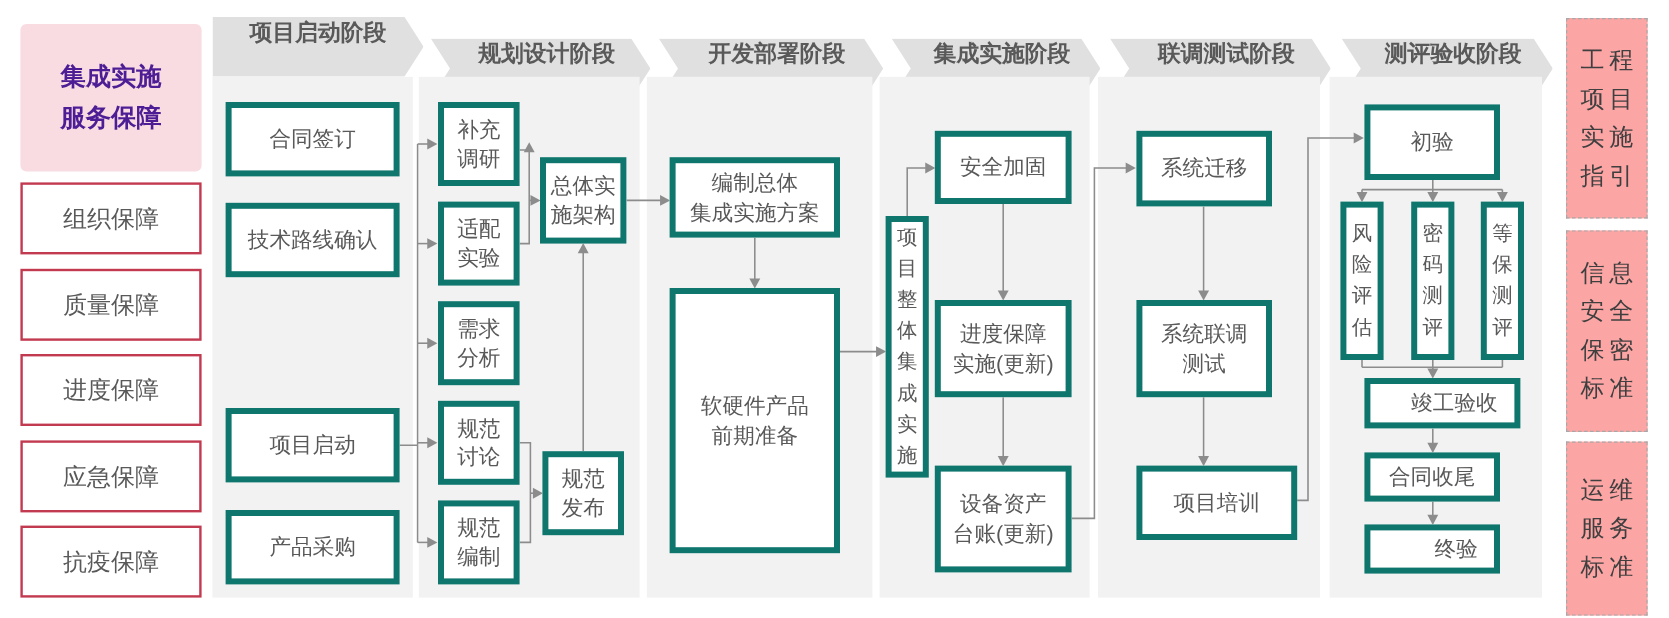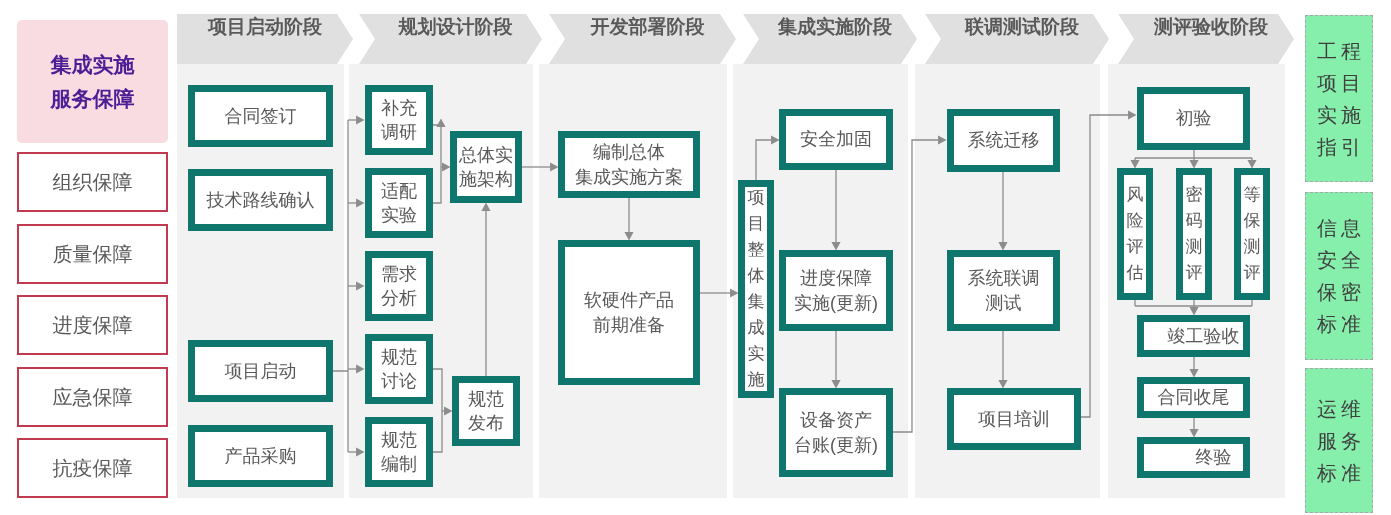--- a/index.html
+++ b/index.html
@@ -27,7 +27,7 @@
     font-size:19px;font-weight:bold;color:#595959;box-sizing:border-box;
   }
   .phase.first{clip-path:polygon(0 0,calc(100% - 16px) 0,100% 50%,calc(100% - 16px) 100%,0 100%);}
-  .phase.mid{clip-path:polygon(0 0,calc(100% - 16px) 0,100% 50%,calc(100% - 16px) 100%,0 100%,16px 50%);padding-left:10px;}
+  .phase.mid{clip-path:polygon(0 0,calc(100% - 16px) 0,100% 50%,calc(100% - 16px) 100%,0 100%,16px 50%);padding-left:10px;margin-top:18px;}
   
   .panel{position:absolute;top:64px;height:434px;background:#f2f2f2;z-index:1;}
   

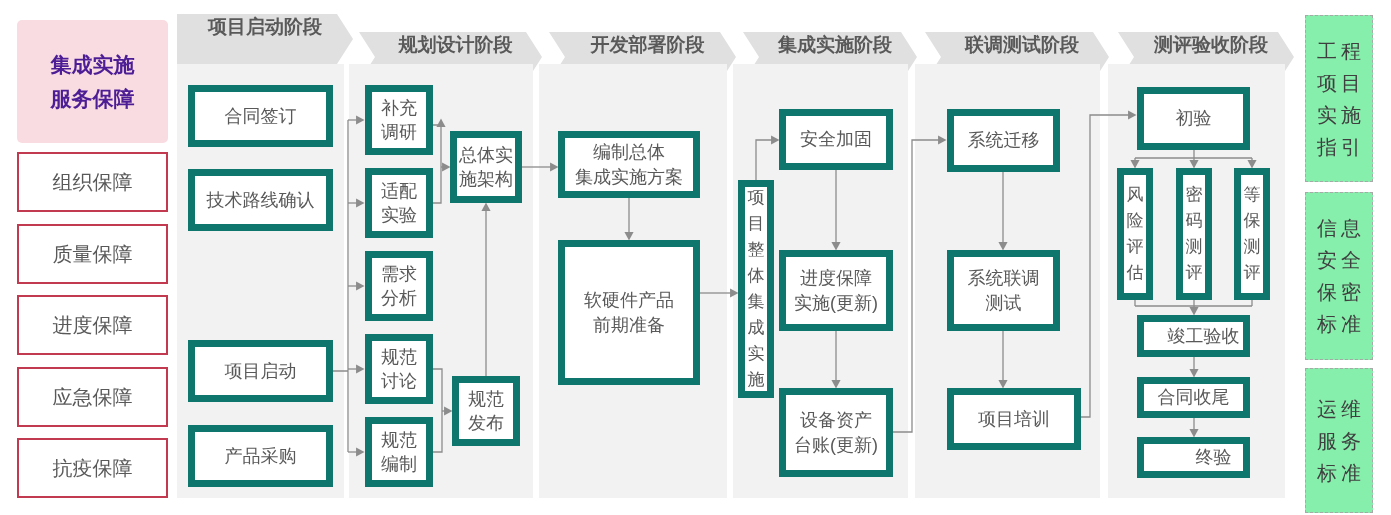--- a/index.html
+++ b/index.html
@@ -43,7 +43,7 @@
   .wires{position:absolute;left:0;top:0;z-index:2;}
   
   .standard{
-    position:absolute;left:1305px;width:68px;background:#86efac;
+    position:absolute;left:1305px;width:68px;background:#fca5a5;
     border:1px dashed #a8a8a8;box-sizing:border-box;
     display:flex;flex-direction:column;align-items:center;justify-content:center;
     color:#3f3f3f;z-index:1;

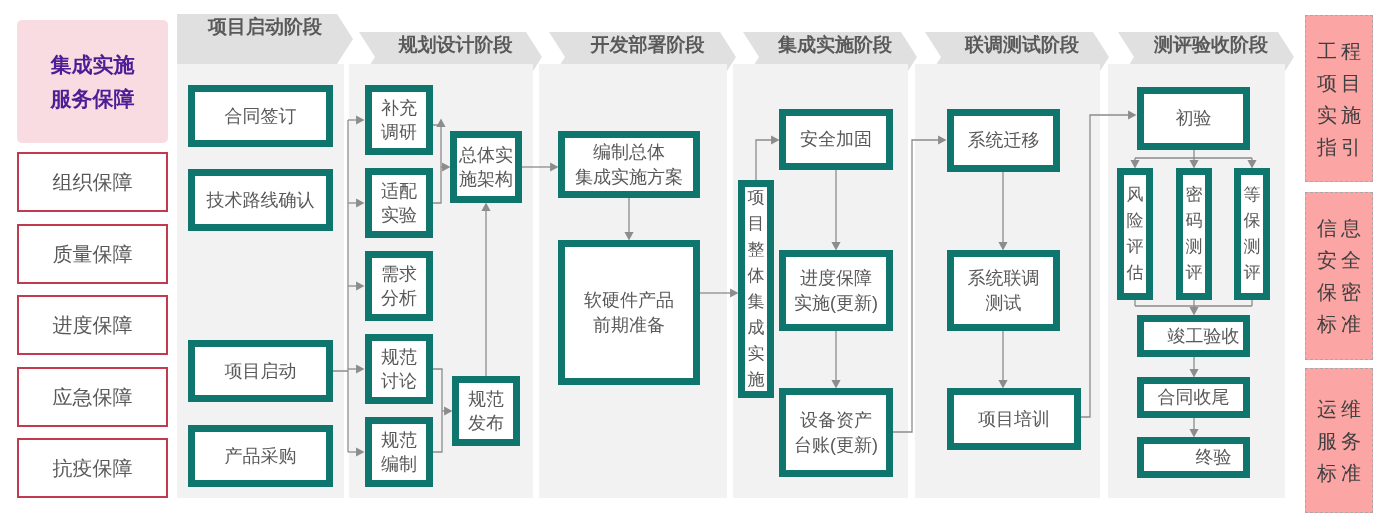--- a/index.html
+++ b/index.html
@@ -32,7 +32,7 @@
   .panel{position:absolute;top:64px;height:434px;background:#f2f2f2;z-index:1;}
   
   .node{
-    position:absolute;background:#fff;border:7px solid #0f766e;box-sizing:border-box;
+    position:absolute;background:#fff;border:5px solid #0f766e;box-sizing:border-box;
     display:flex;align-items:center;justify-content:center;text-align:center;
     font-size:18px;line-height:1.35;color:#595959;z-index:3;
   }

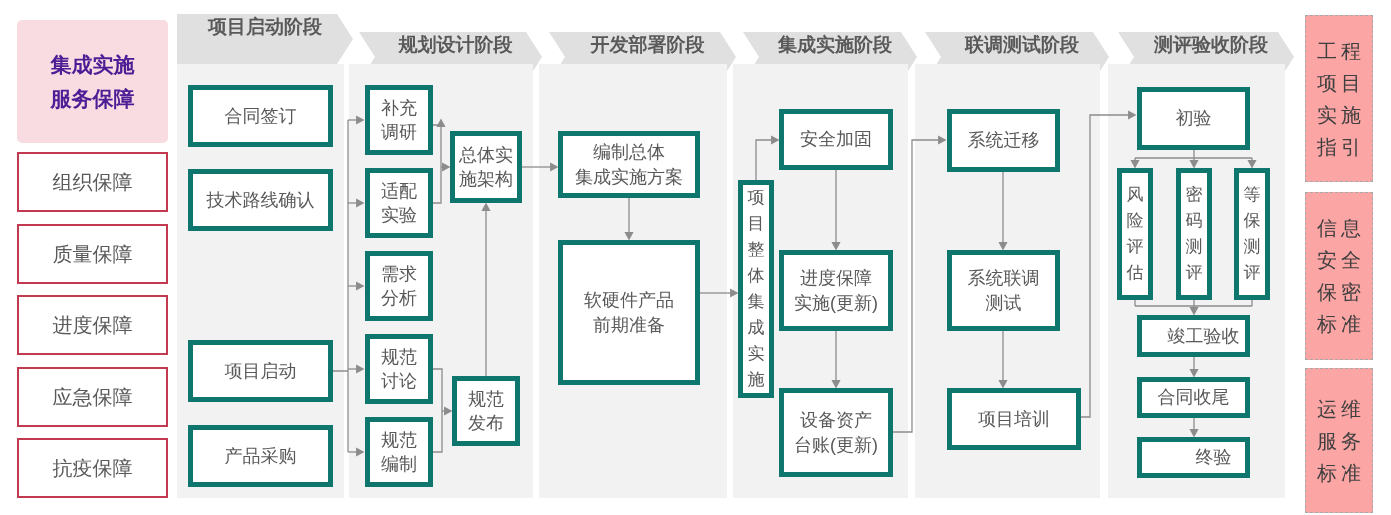--- a/index.html
+++ b/index.html
@@ -199,7 +199,7 @@
         <span class="ln">集成实施方案</span>
       </div>
     </div>
-  <div class="node" style="left:558px;top:240px;width:142px;height:145px;text-align:center;">
+  <div class="node" style="left:558px;top:240px;width:142px;height:221px;text-align:center;">
       <div>
         <span class="ln">软硬件产品</span>
         <span class="ln">前期准备</span>

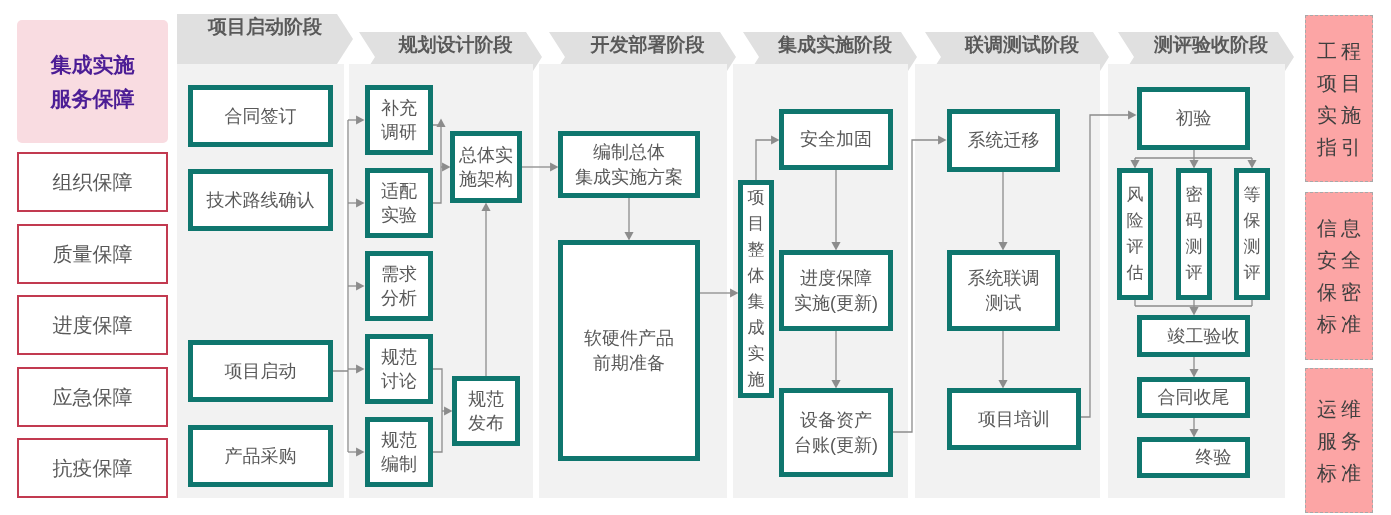--- a/index.html
+++ b/index.html
@@ -250,7 +250,7 @@
   <div class="node vtext" style="left:1234px;top:168px;width:36px;height:132px;">
       <div class="vwrap">等保测评</div>
     </div>
-  <div class="node" style="left:1137px;top:315px;width:113px;height:42px;padding-left:20px;">
+  <div class="node" style="left:1137px;top:315px;width:130px;height:42px;padding-left:20px;">
       <span>竣工验收</span>
     </div>
   <div class="node" style="left:1137px;top:377px;width:113px;height:41px;">

